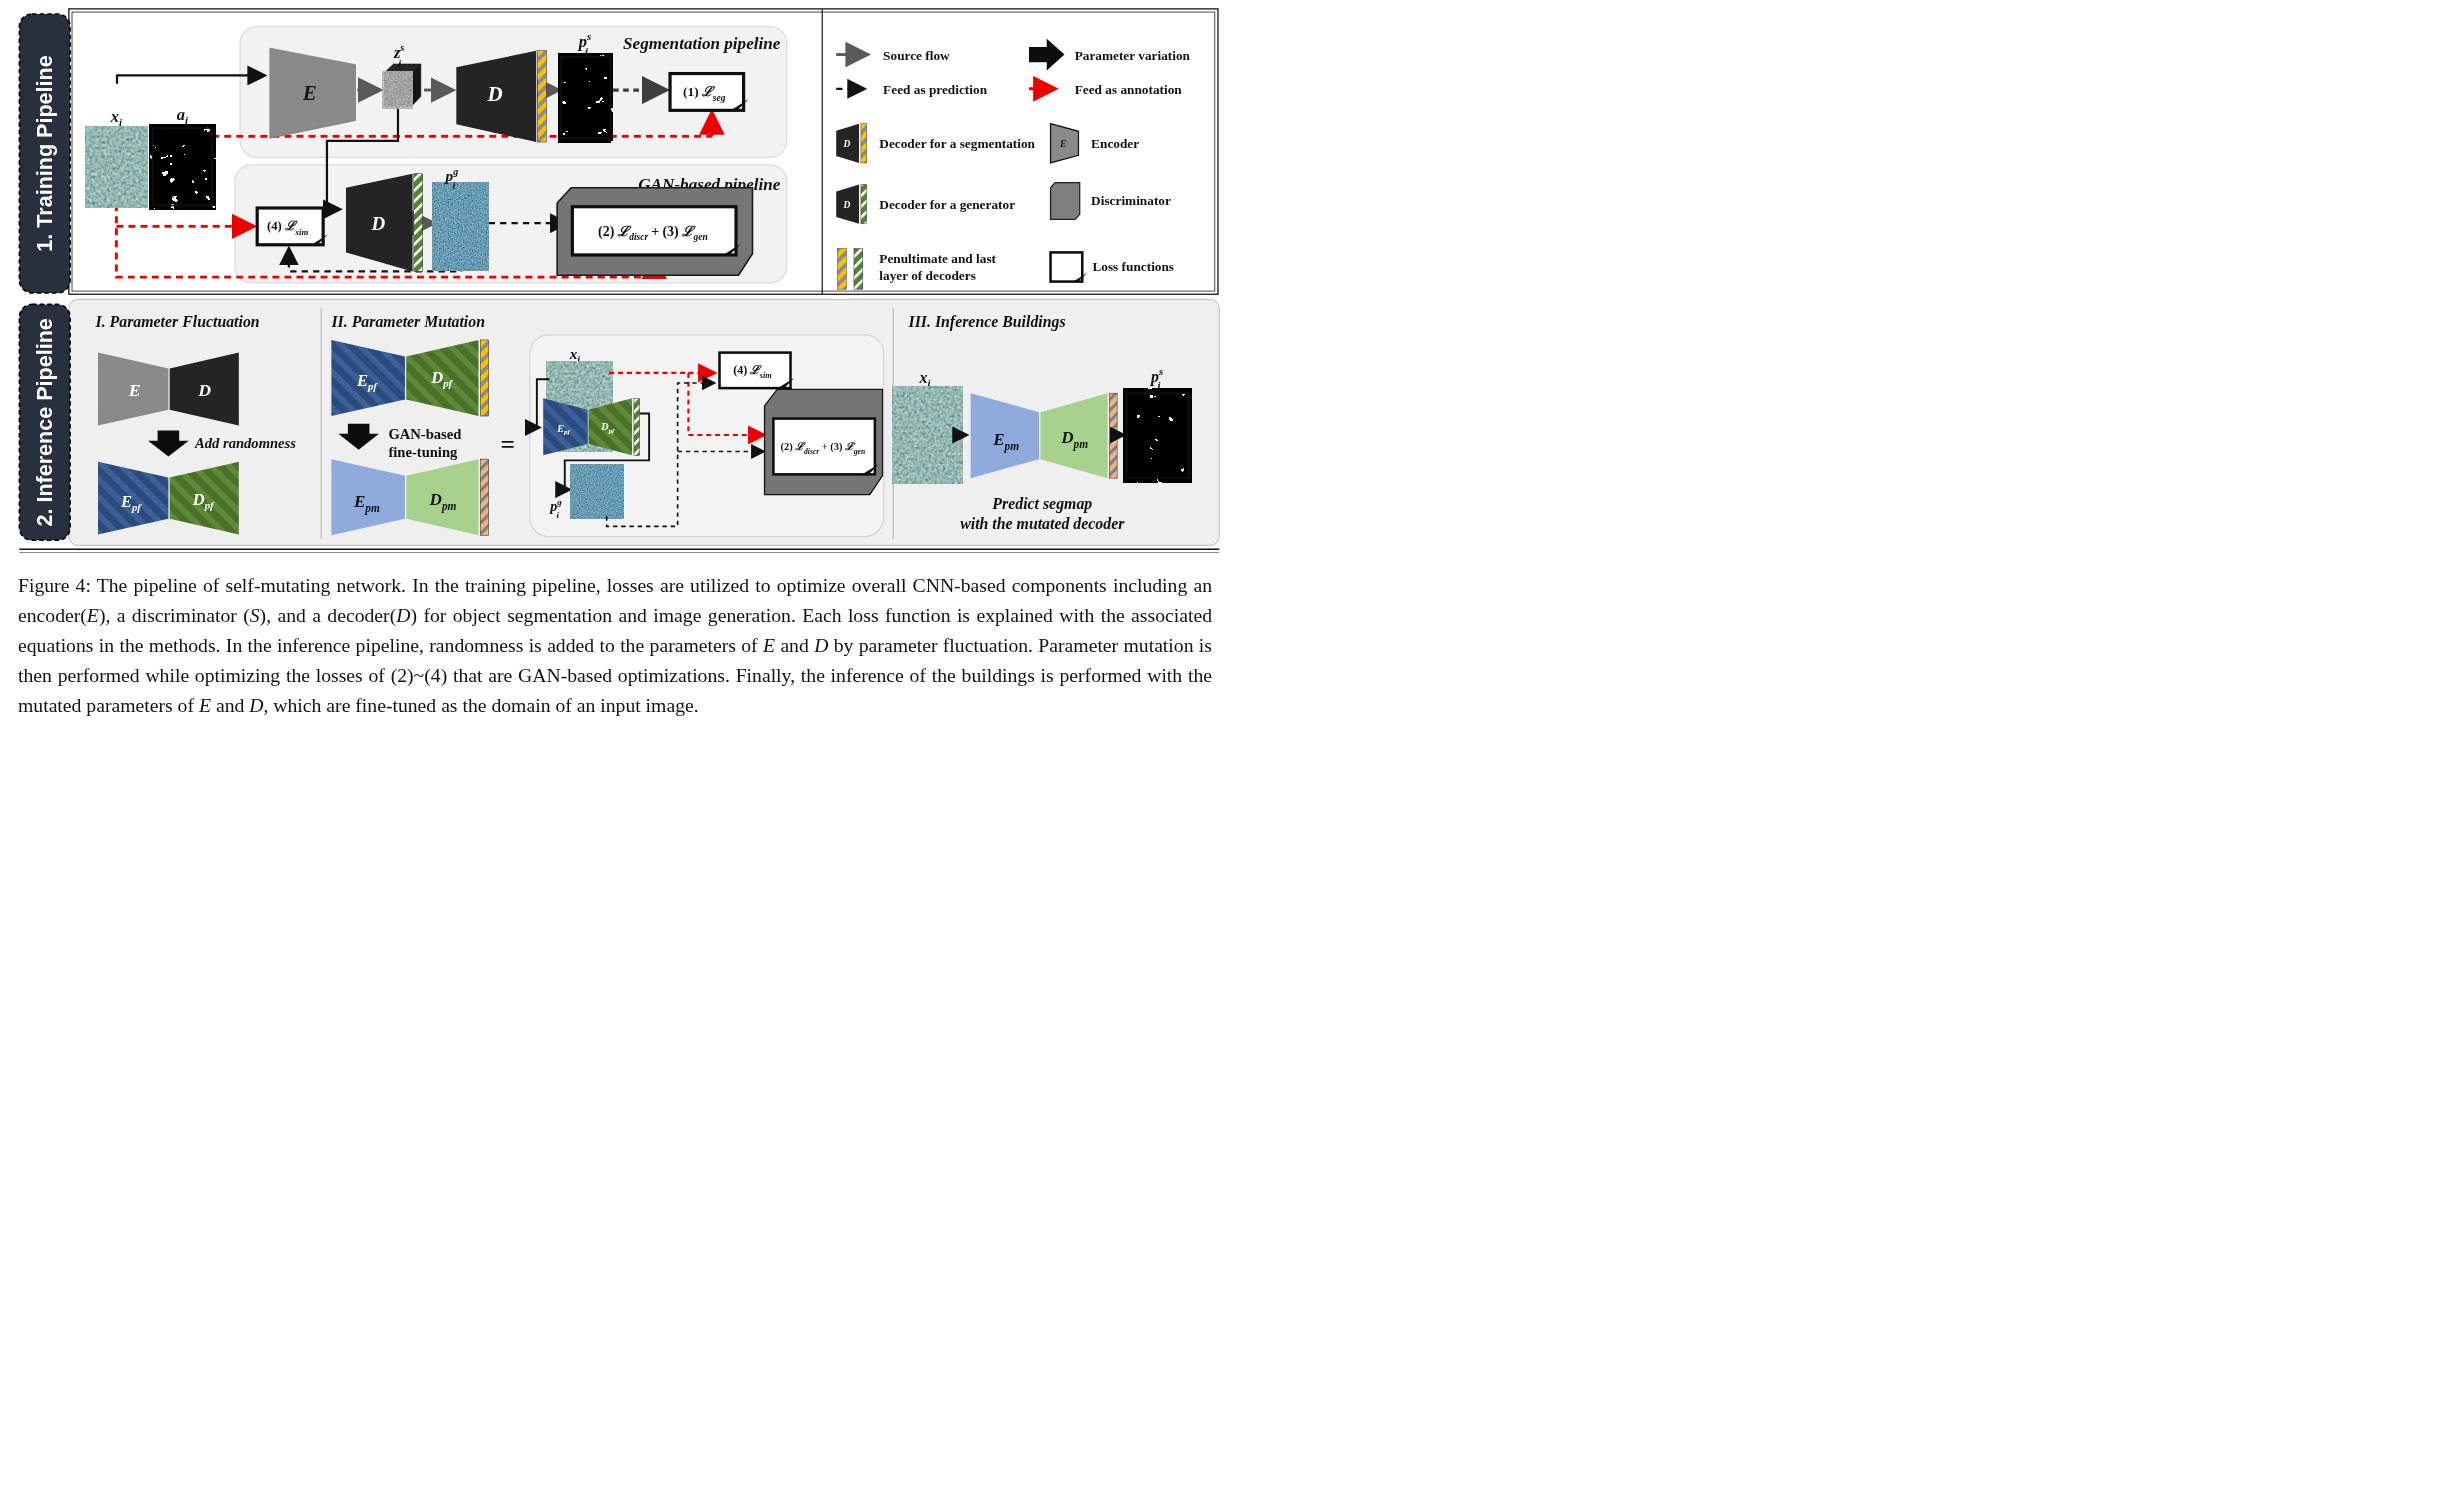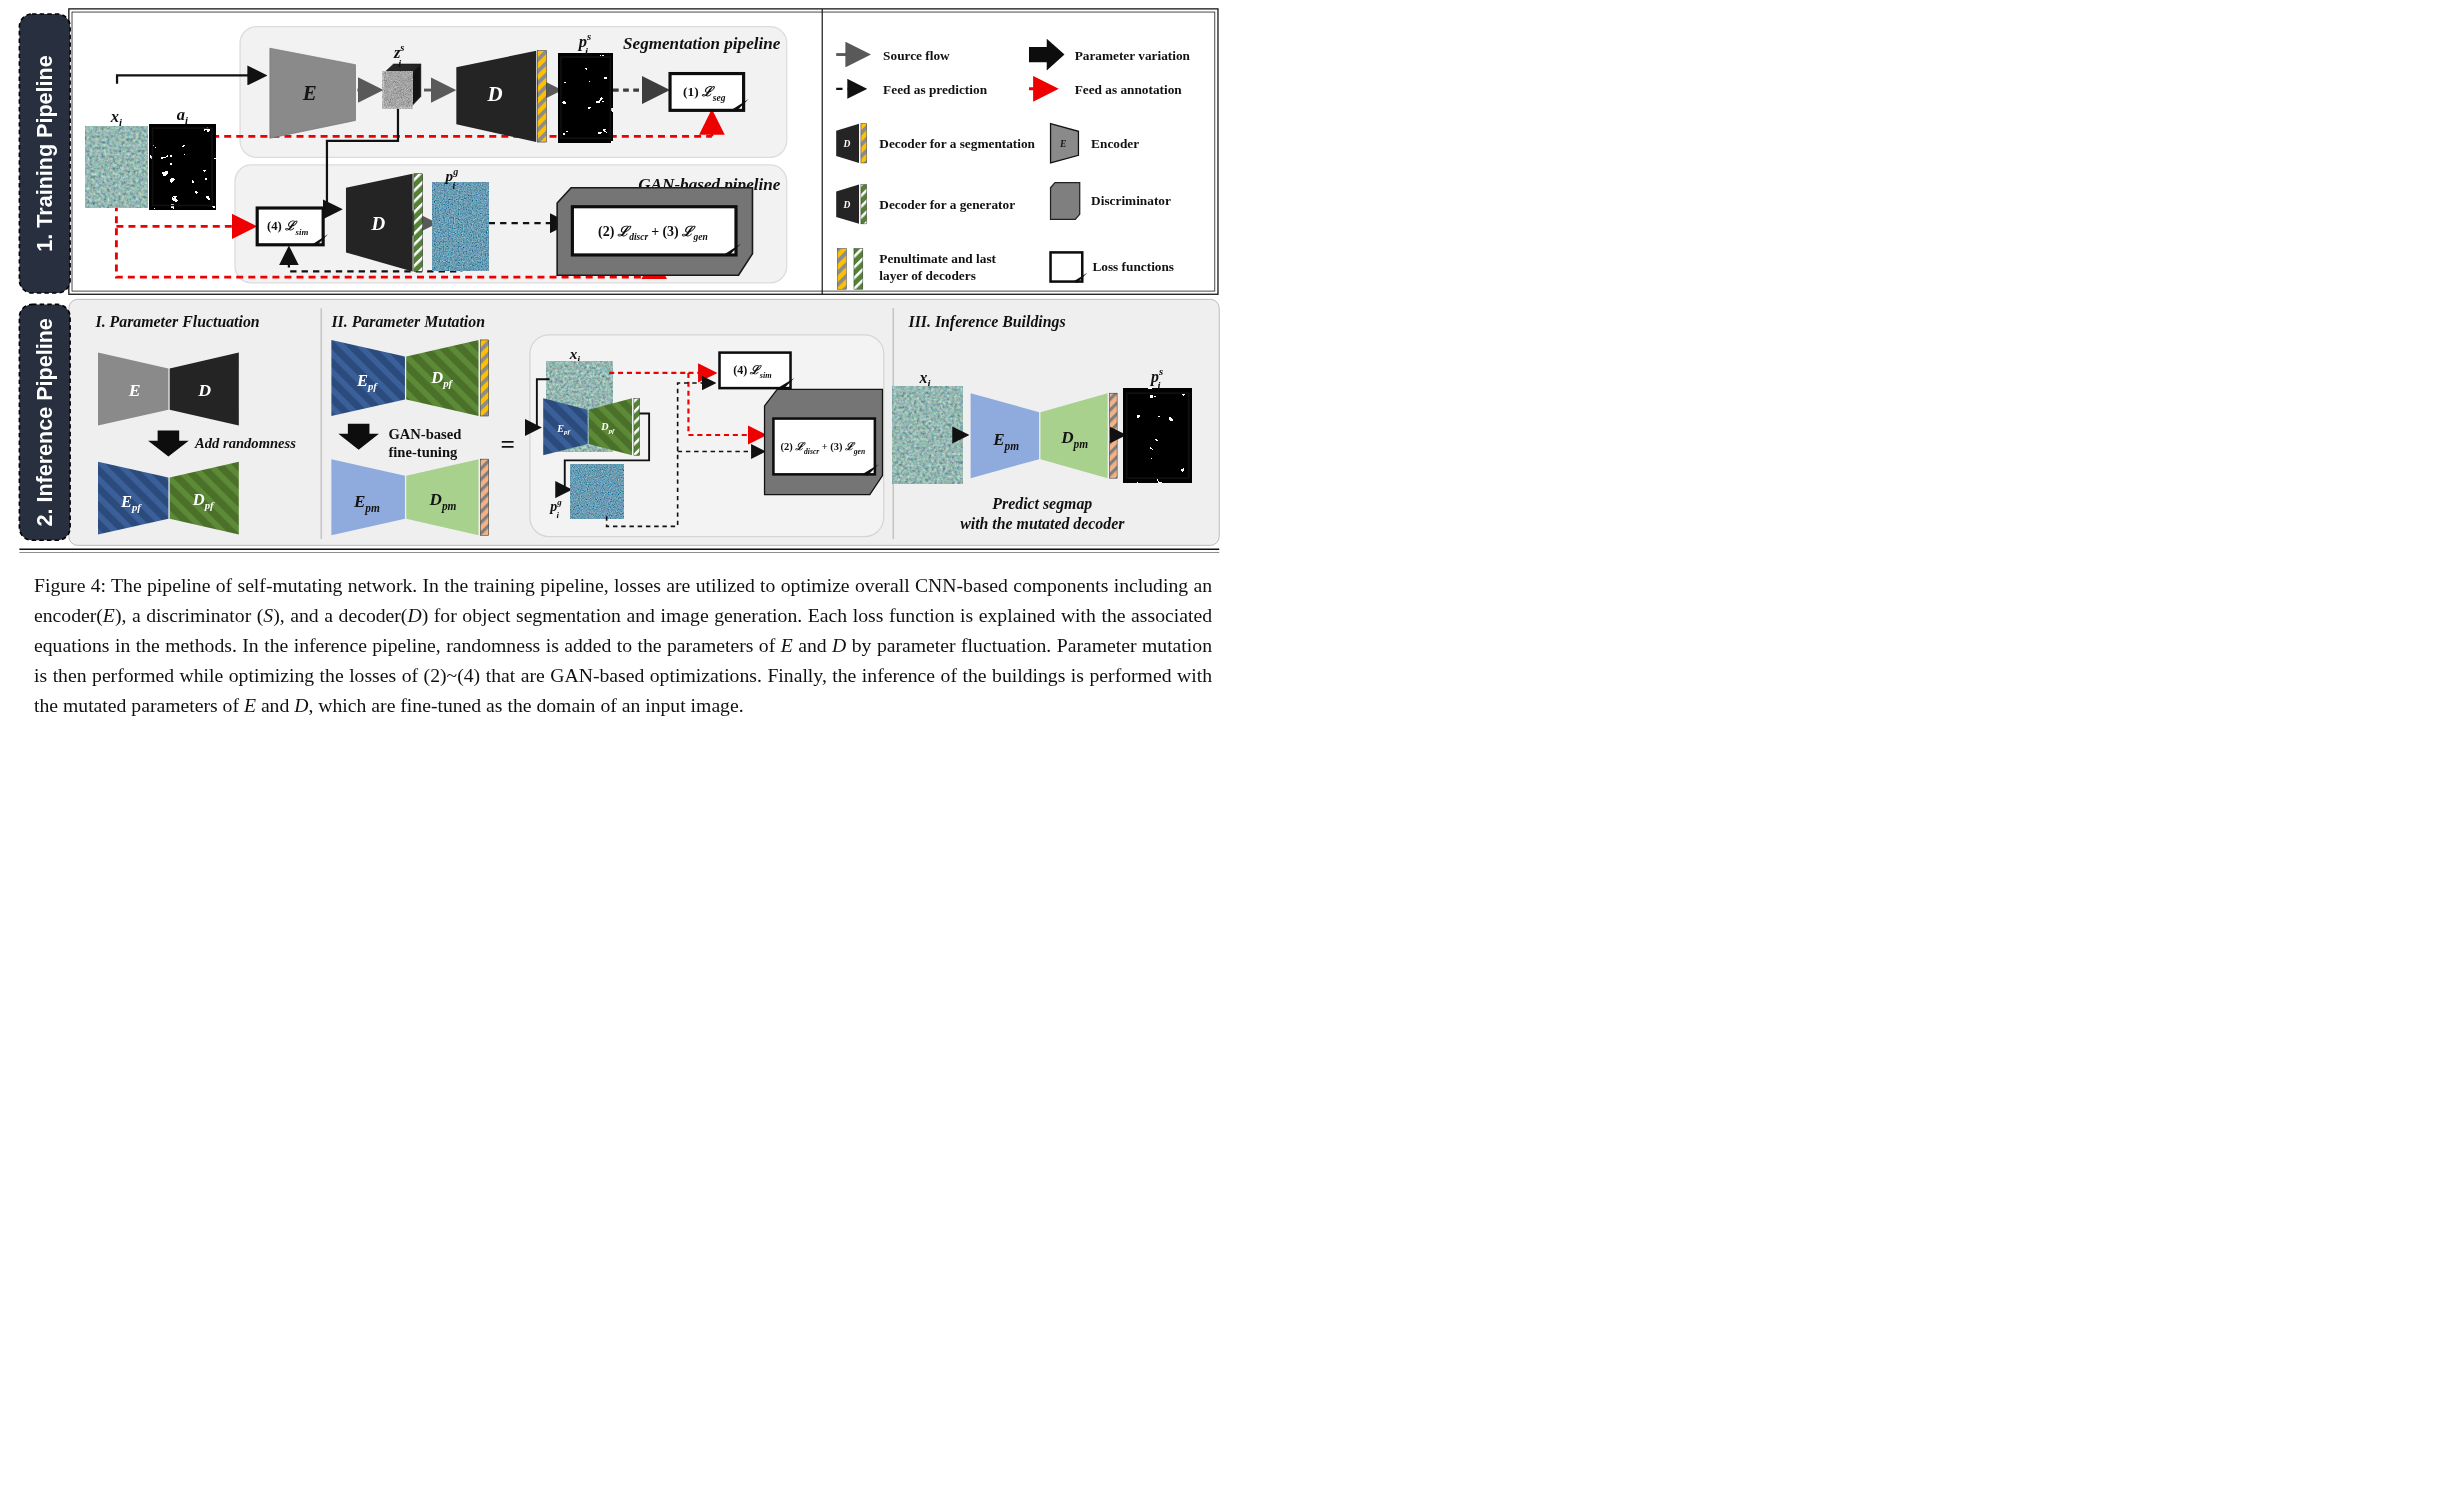--- a/index.html
+++ b/index.html
@@ -28,7 +28,7 @@
   .border{fill:none;stroke:#111;}
   
   .caption{padding:18px 19px 0 18px;font-size:19.7px;line-height:1.52;color:#111;
-           text-align:justify;text-align-last:left;font-family:"Liberation Serif","DejaVu Serif",serif;margin-left:16px;}
+           text-align:justify;text-align-last:left;font-family:"Liberation Serif","DejaVu Serif",serif;}
   .caption i{font-style:italic;}
 </style>
 </head>

